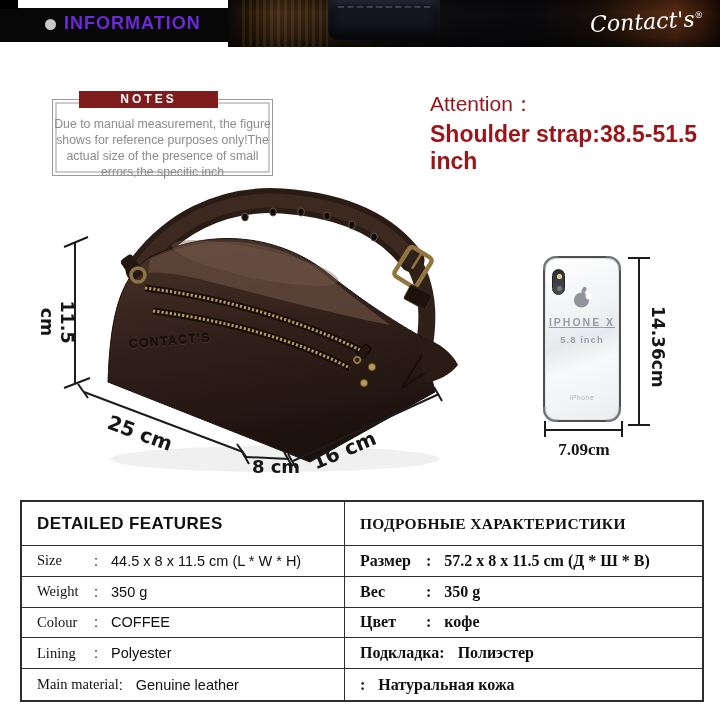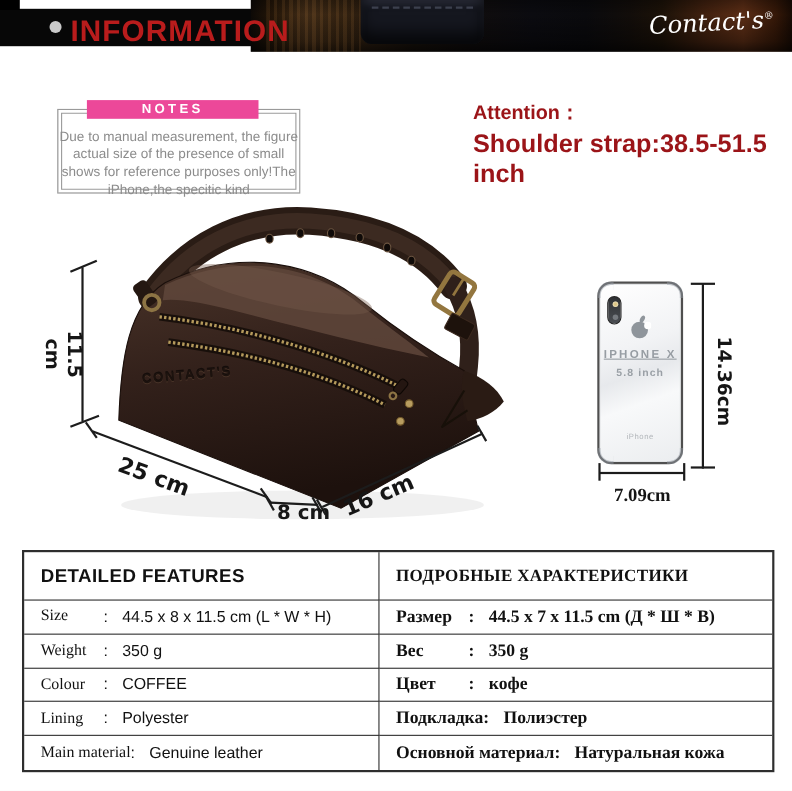--- a/index.html
+++ b/index.html
@@ -26,8 +26,8 @@
     border-top:2px dashed #3c404e; }
   .hdr-bullet { position:absolute; left:45px; top:19px; width:11px; height:11px;
     border-radius:50%; background:#c9c9c9; z-index:3; }
-  .hdr-title { position:absolute; left:64px; top:13px; z-index:3; color:#b91c1c;
-    font-size:27px; font-weight:bold; letter-spacing:1px; }
+  .hdr-title { position:absolute; left:64px; top:13px; z-index:3; color:#6d28d9;
+    font-size:18px; font-weight:bold; letter-spacing:1px; }
   .hdr-brand { position:absolute; right:16px; top:9px; z-index:3; color:#fff;
     font-family:"DejaVu Serif","Liberation Serif",serif; font-style:italic;
     font-size:22px; transform:rotate(-3deg); }

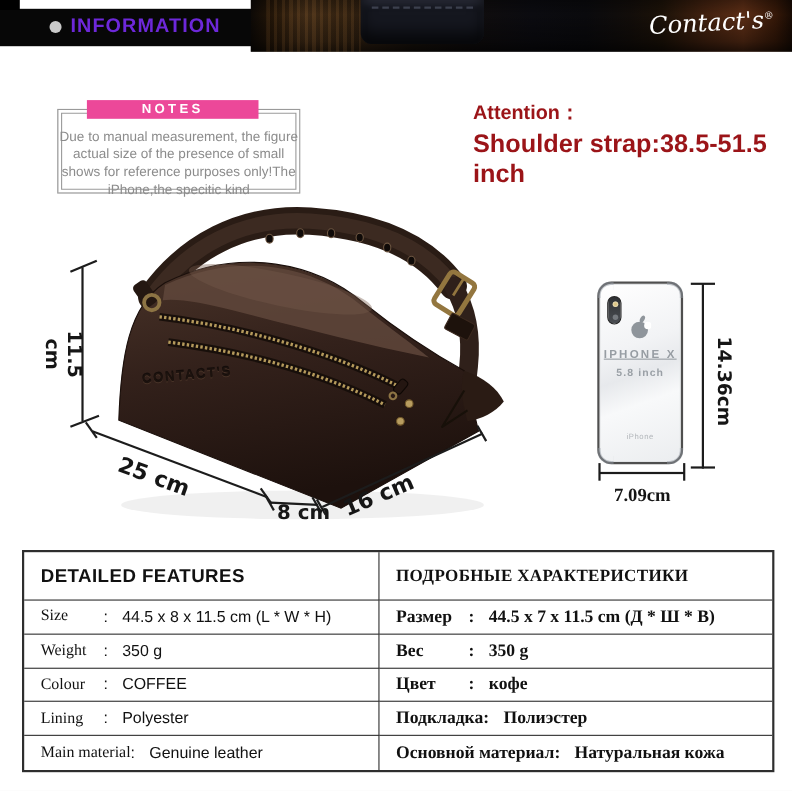--- a/index.html
+++ b/index.html
@@ -37,8 +37,8 @@
     border:1px solid #9a9a9a; background:#fff;
     box-shadow:inset 0 0 0 2.5px #ffffff, inset 0 0 0 3.5px #9a9a9a;
     padding-top:16px; }
-  .notes-tab { position:absolute; left:79px; top:91px; width:156px; height:17px;
-    background:#ec4899; color:#fff; font-size:12px; font-weight:bold;
+  .notes-tab { position:absolute; left:79px; top:91px; width:139px; height:17px;
+    background:#7f1d1d; color:#fff; font-size:12px; font-weight:bold;
     letter-spacing:3px; text-align:center; line-height:17px; z-index:2; }
   .notes-line { text-align:center; font-size:12.3px; line-height:16px; color:#8c8c8c; }
   

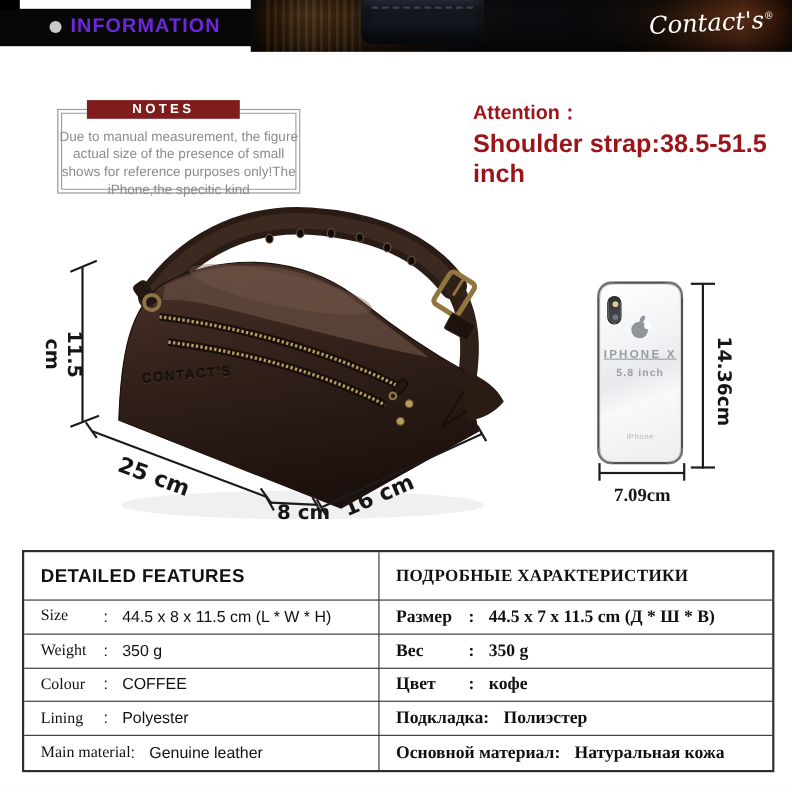--- a/index.html
+++ b/index.html
@@ -43,7 +43,7 @@
   .notes-line { text-align:center; font-size:12.3px; line-height:16px; color:#8c8c8c; }
   
   .attn { position:absolute; left:430px; top:90px; color:#9b1418; }
-  .attn-title { font-size:18px; font-weight:bold; }
+  .attn-title { font-size:21px; font-weight:normal; }
   .attn-text { font-size:23px; font-weight:bold; margin-top:3px; }
   
   .bag-svg { position:absolute; left:20px; top:185px; }

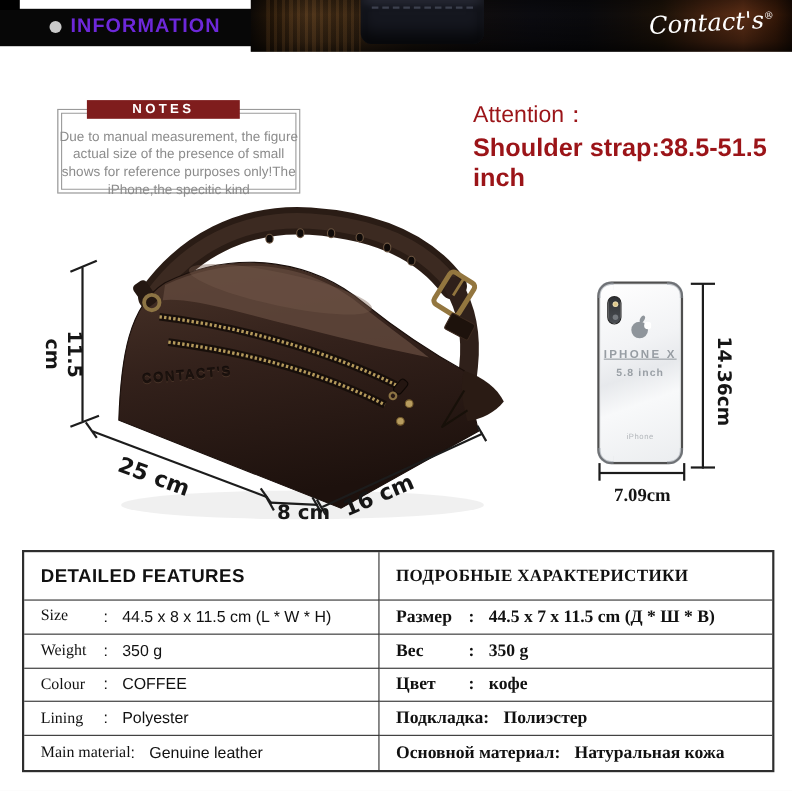--- a/index.html
+++ b/index.html
@@ -123,8 +123,8 @@
   <div class="notes-tab">NOTES</div>
   <div class="notes-box">
     <div class="notes-line">Due to manual measurement, the figure</div>
+    <div class="notes-line">shows for reference purposes only!The</div>
     <div class="notes-line">actual size of the presence of small</div>
-    <div class="notes-line">shows for reference purposes only!The</div>
     <div class="notes-line">iPhone,the specitic kind</div>
   </div>
 

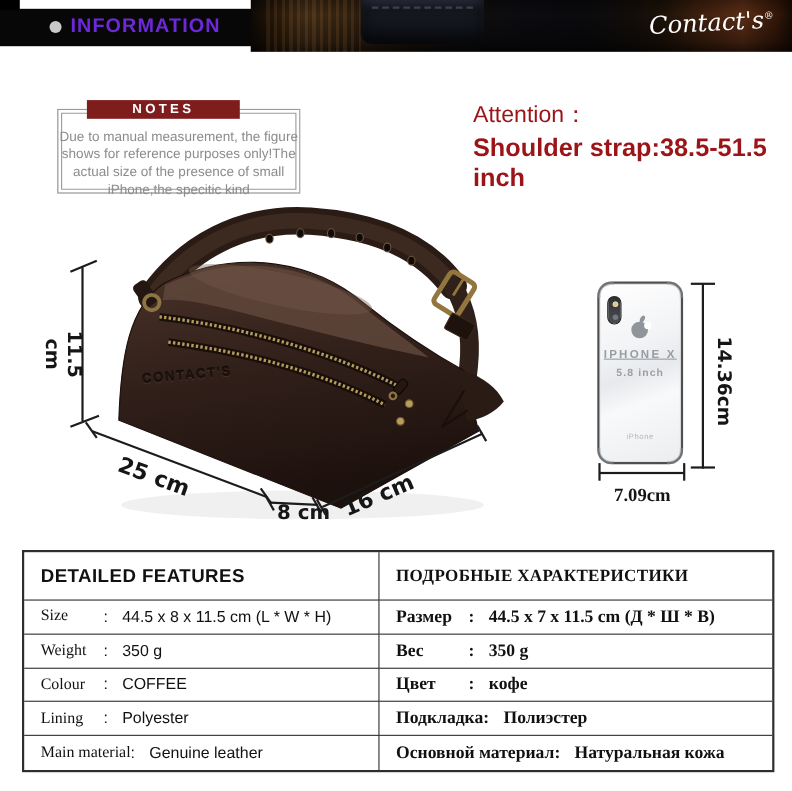--- a/index.html
+++ b/index.html
@@ -125,7 +125,7 @@
     <div class="notes-line">Due to manual measurement, the figure</div>
     <div class="notes-line">shows for reference purposes only!The</div>
     <div class="notes-line">actual size of the presence of small</div>
-    <div class="notes-line">iPhone,the specitic kind</div>
+    <div class="notes-line">errors,the specitic inch</div>
   </div>
 
   <div class="attn">

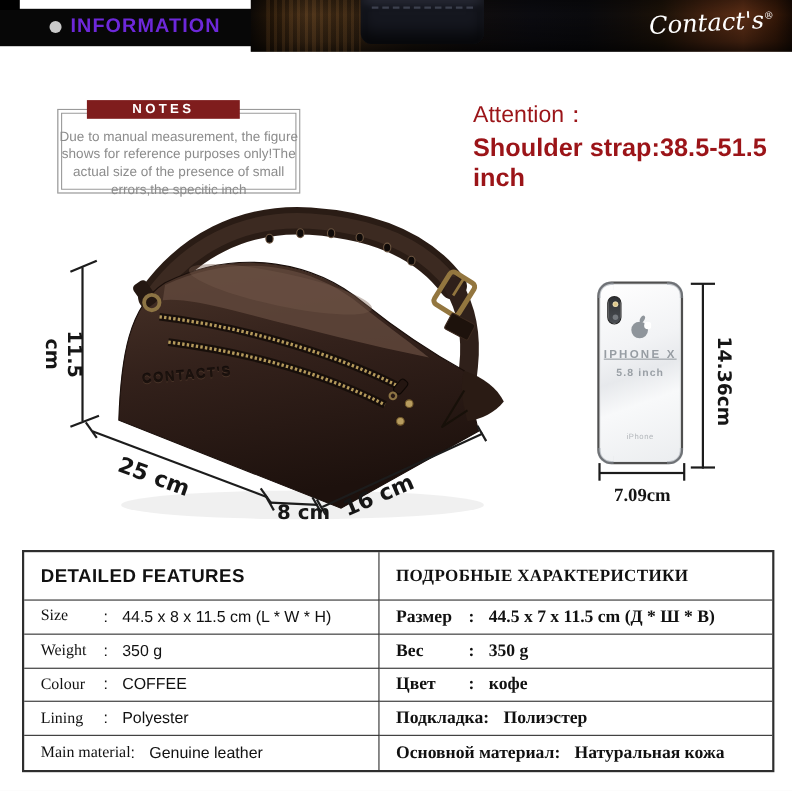--- a/index.html
+++ b/index.html
@@ -246,7 +246,7 @@
     <div class="cell ru">
         <span class="lbl-ru">Размер</span>
         <span>:</span>
-        <span class="val">44.5 x 7 x 11.5 cm (Д * Ш * В)</span>
+        <span class="val">57.2 x 8 x 11.5 cm (Д * Ш * В)</span>
       </div>
 
     <div class="cell en">

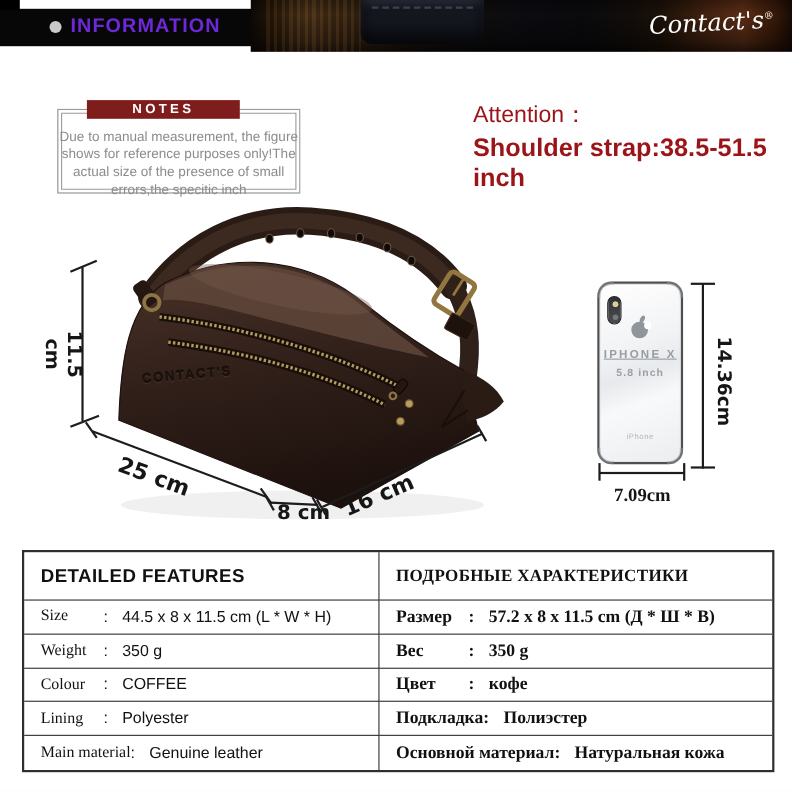--- a/index.html
+++ b/index.html
@@ -288,7 +288,6 @@
         <span class="val">Genuine leather</span>
       </div>
     <div class="cell ru last">
-        <span class="lbl-ru">Основной материал</span>
         <span>:</span>
         <span class="val">Натуральная кожа</span>
       </div>

